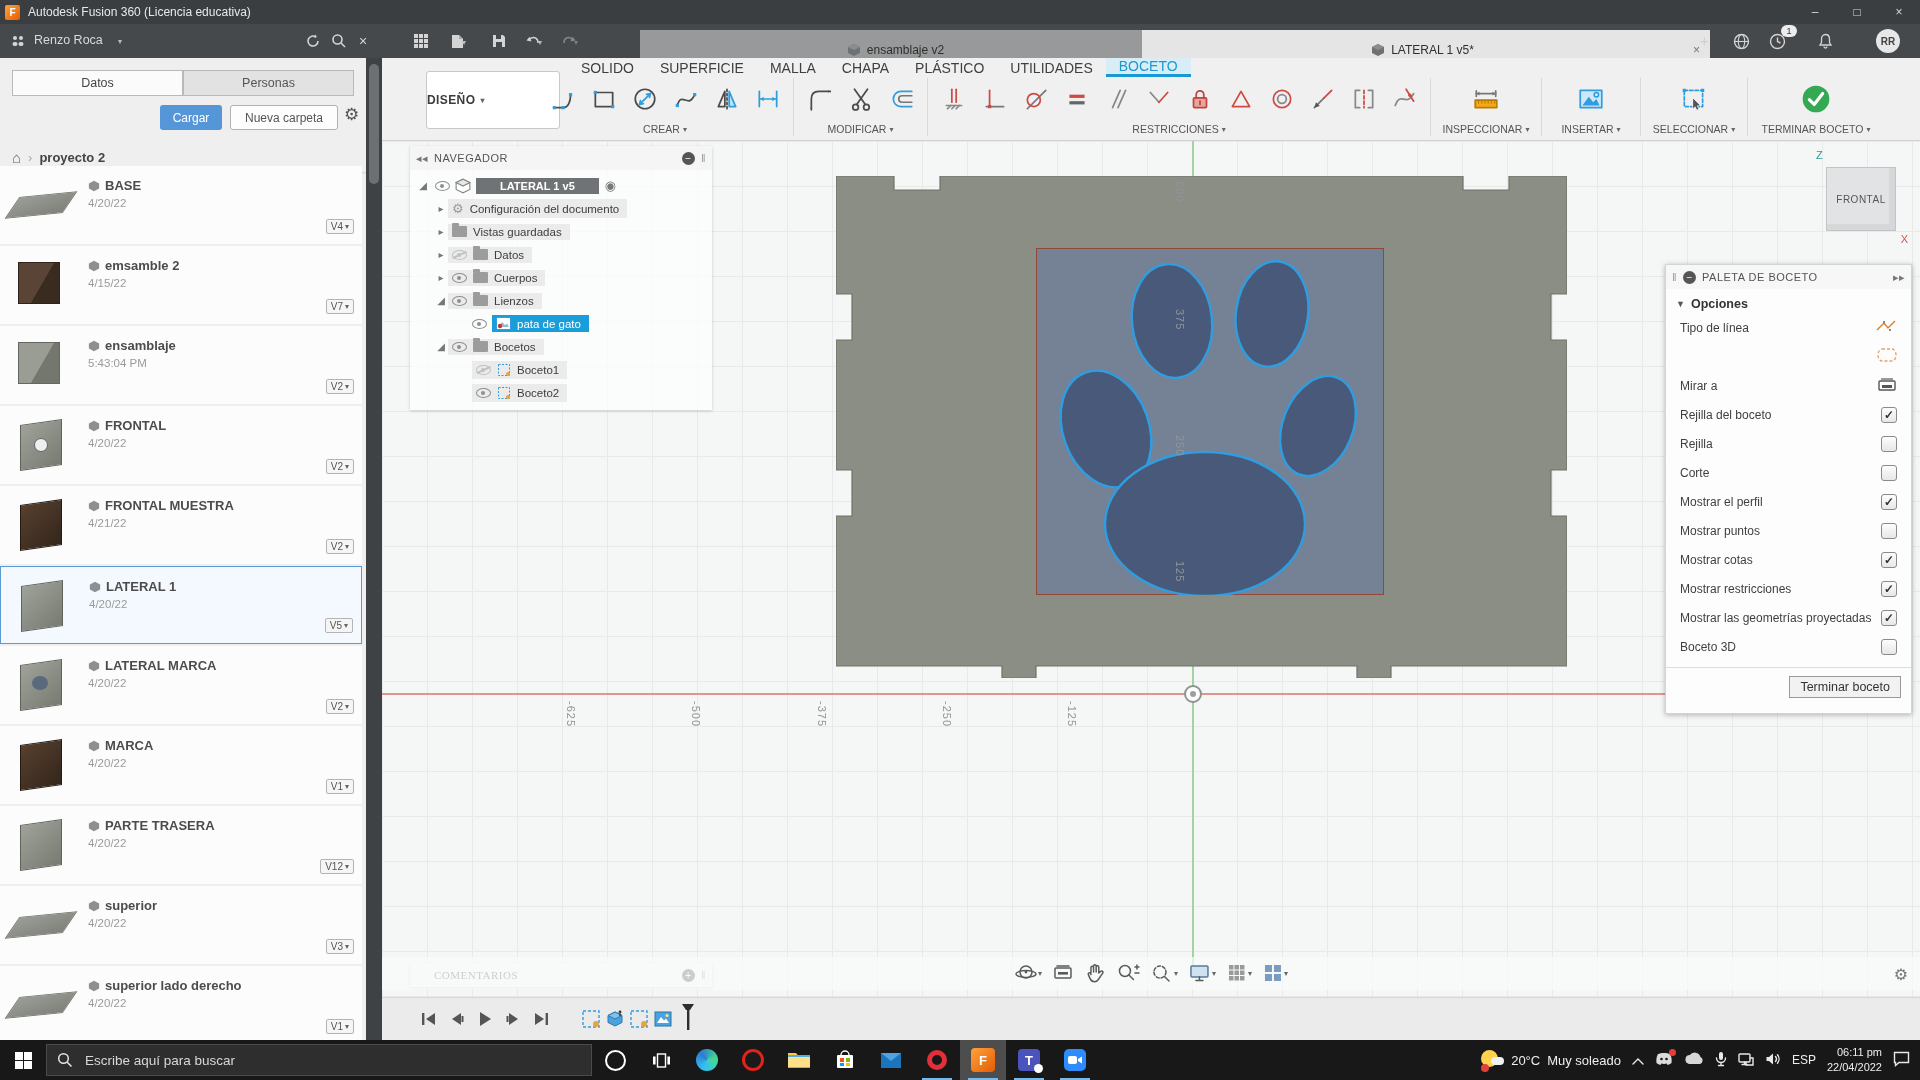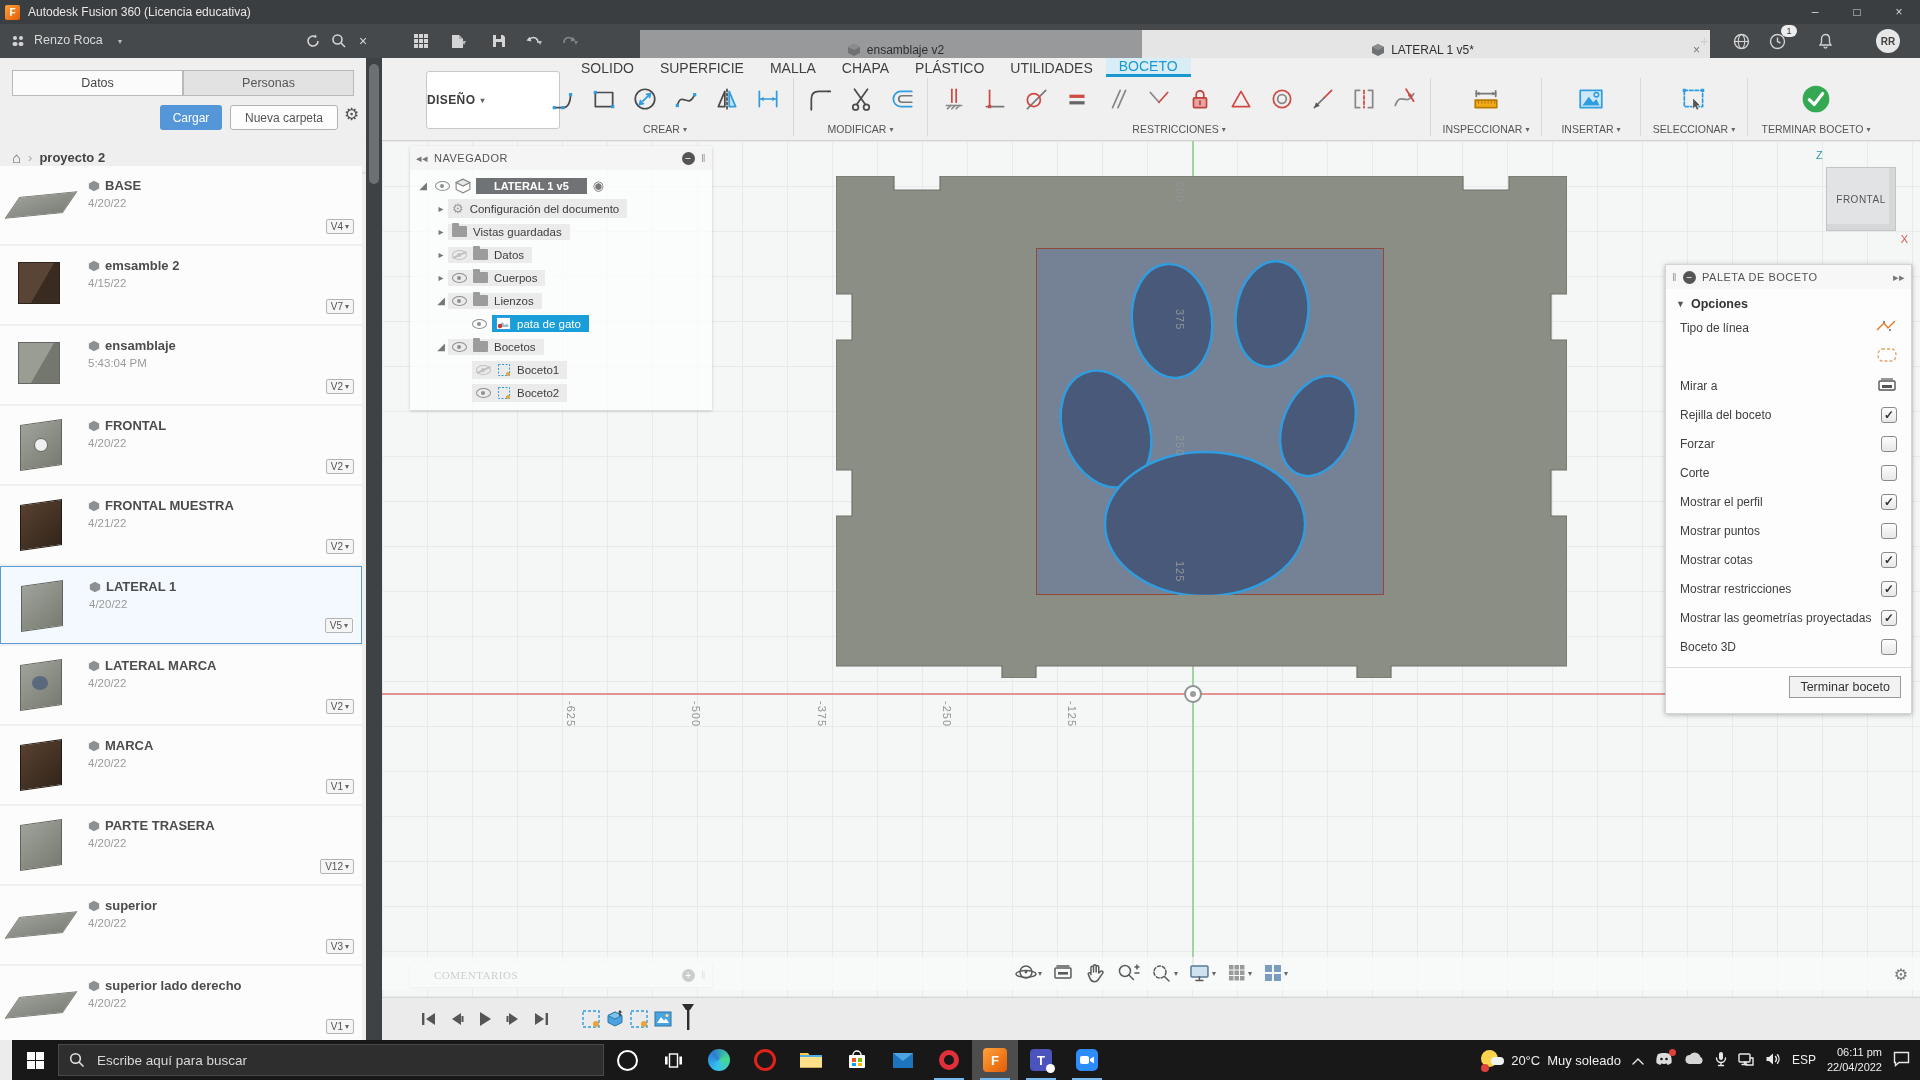--- a/index.html
+++ b/index.html
@@ -97,7 +97,7 @@
   .treerow{display:flex;align-items:center;height:23px;font-size:11.5px;color:#3d3d3d;}
   .chip{display:inline-flex;align-items:center;gap:6px;background:#ebebeb;padding:2px 8px 2px 4px;}
   .chip.selblue{background:#1a9ed9;color:#fff;}
-  .rootlbl{background:#707376;color:#fff;font-weight:bold;padding:2px 18px;font-size:11px;}
+  .rootlbl{background:#707376;color:#fff;font-weight:bold;padding:2px 24px;font-size:11px;}
   .eye{width:15px;height:10px;border:1.5px solid #8f8f8f;border-radius:50%;position:relative;display:inline-block;box-sizing:border-box;}
   .eye:after{content:"";position:absolute;left:4px;top:2px;width:4px;height:4px;border-radius:50%;background:#8f8f8f;}
   .eye.off{opacity:.45;}

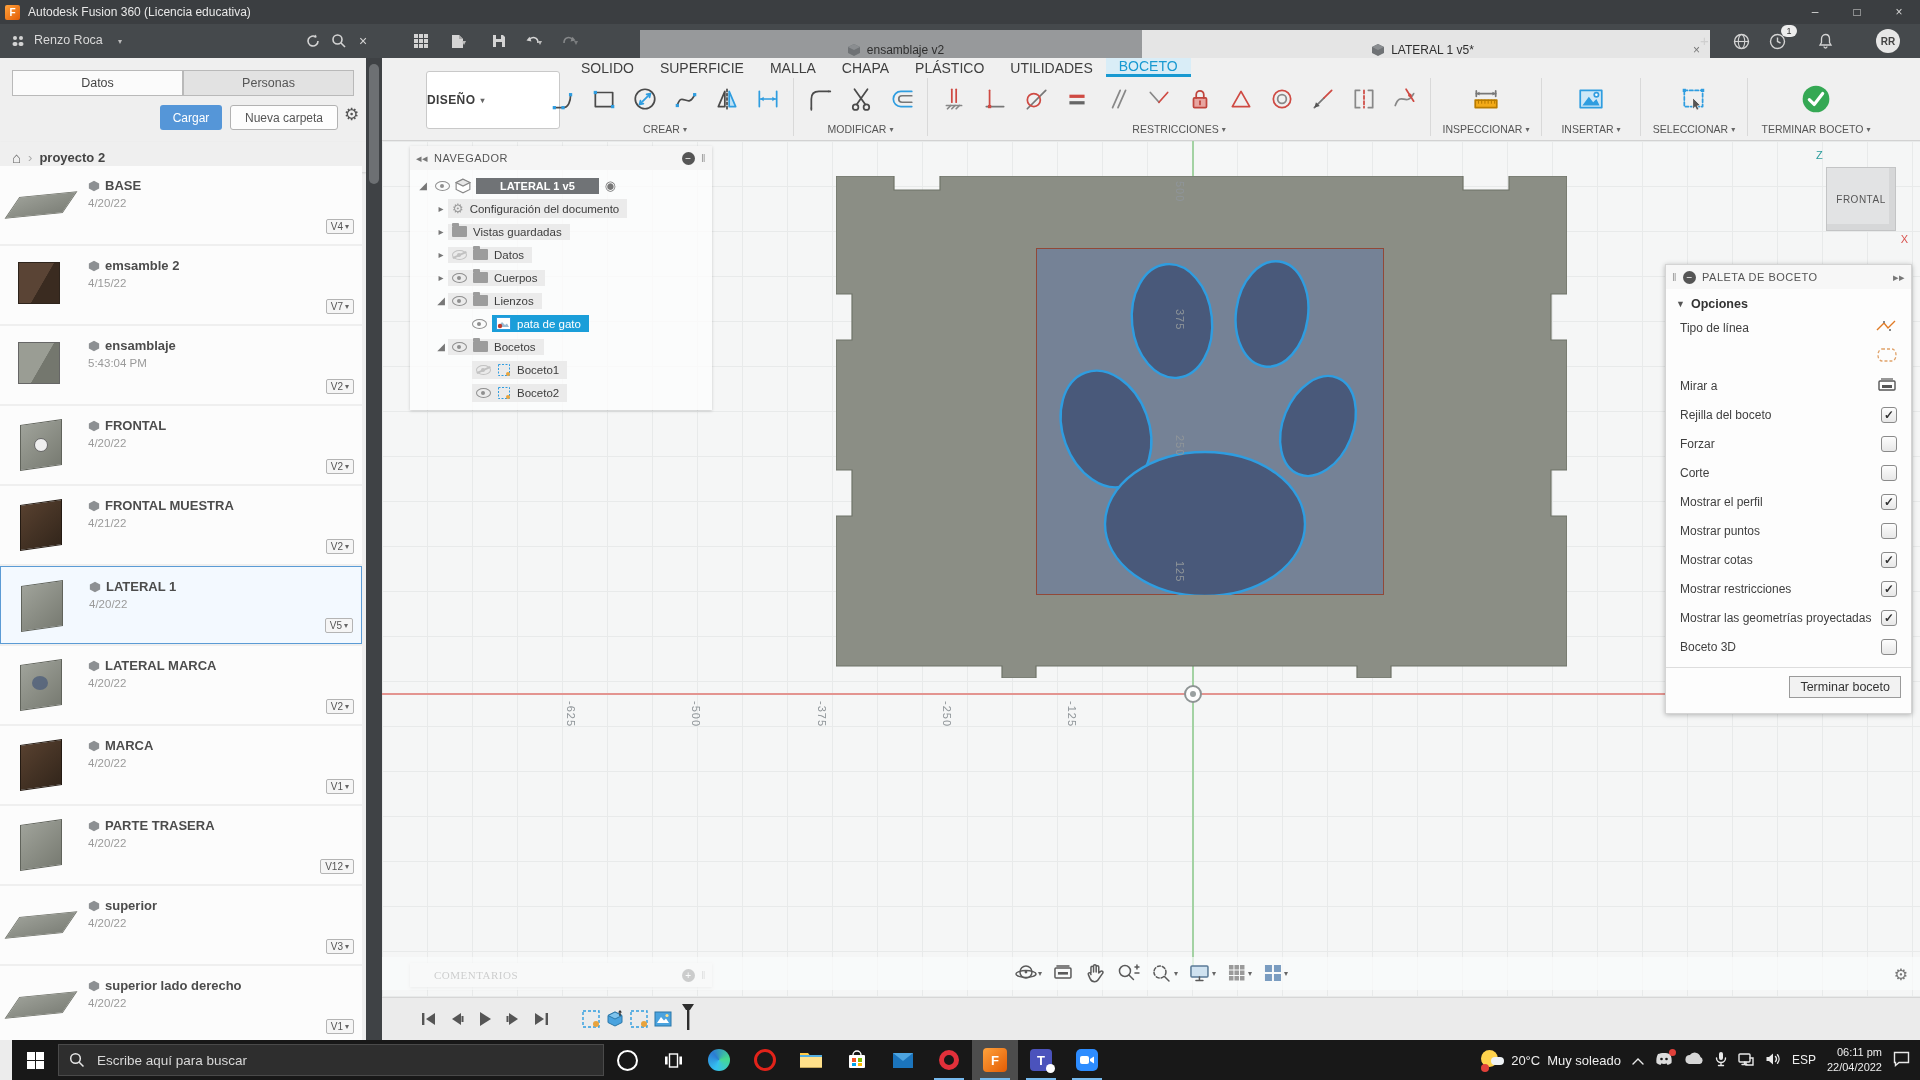--- a/index.html
+++ b/index.html
@@ -970,7 +970,7 @@
             </span>
         </div>
         <div class="prow">
-          <span>Forzar</span>
+          <span>Rejilla</span>
           <span class="pcheck">
               <span class="ck">✓</span>
             </span>

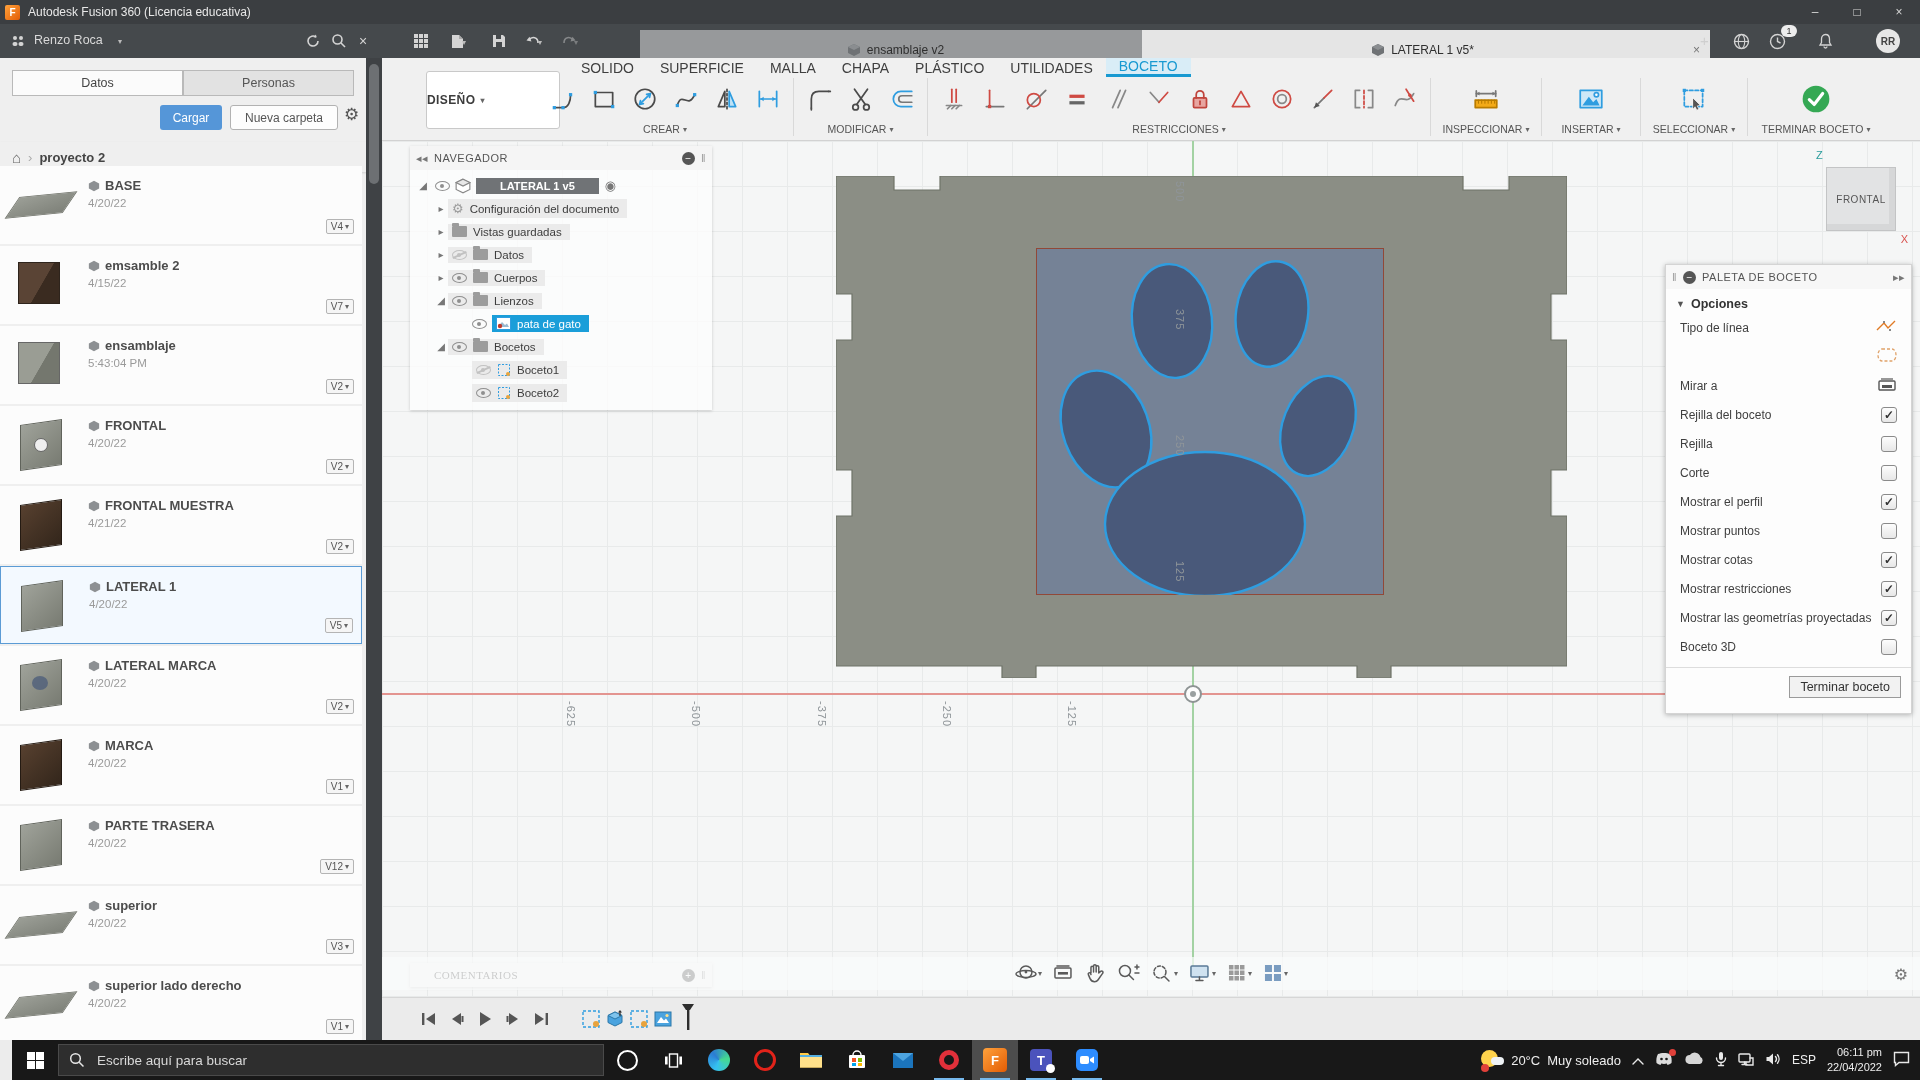--- a/index.html
+++ b/index.html
@@ -134,7 +134,7 @@
          font-size:10px;color:#555;letter-spacing:.5px;}
 
   
-  .taskbar{position:absolute;left:0;right:0;bottom:0;height:40px;background:#181818;display:flex;align-items:center;color:#eee;margin-left:12px;}
+  .taskbar{position:absolute;left:0;right:0;bottom:0;height:40px;background:#181818;display:flex;align-items:center;color:#eee;}
   .tb{width:46px;height:40px;display:flex;align-items:center;justify-content:center;position:relative;flex:0 0 auto;}
   .tb.active{background:#4d4d4d;}
   .tbind:after{content:"";position:absolute;left:8px;right:8px;bottom:0;height:2px;background:#76b9ed;}

